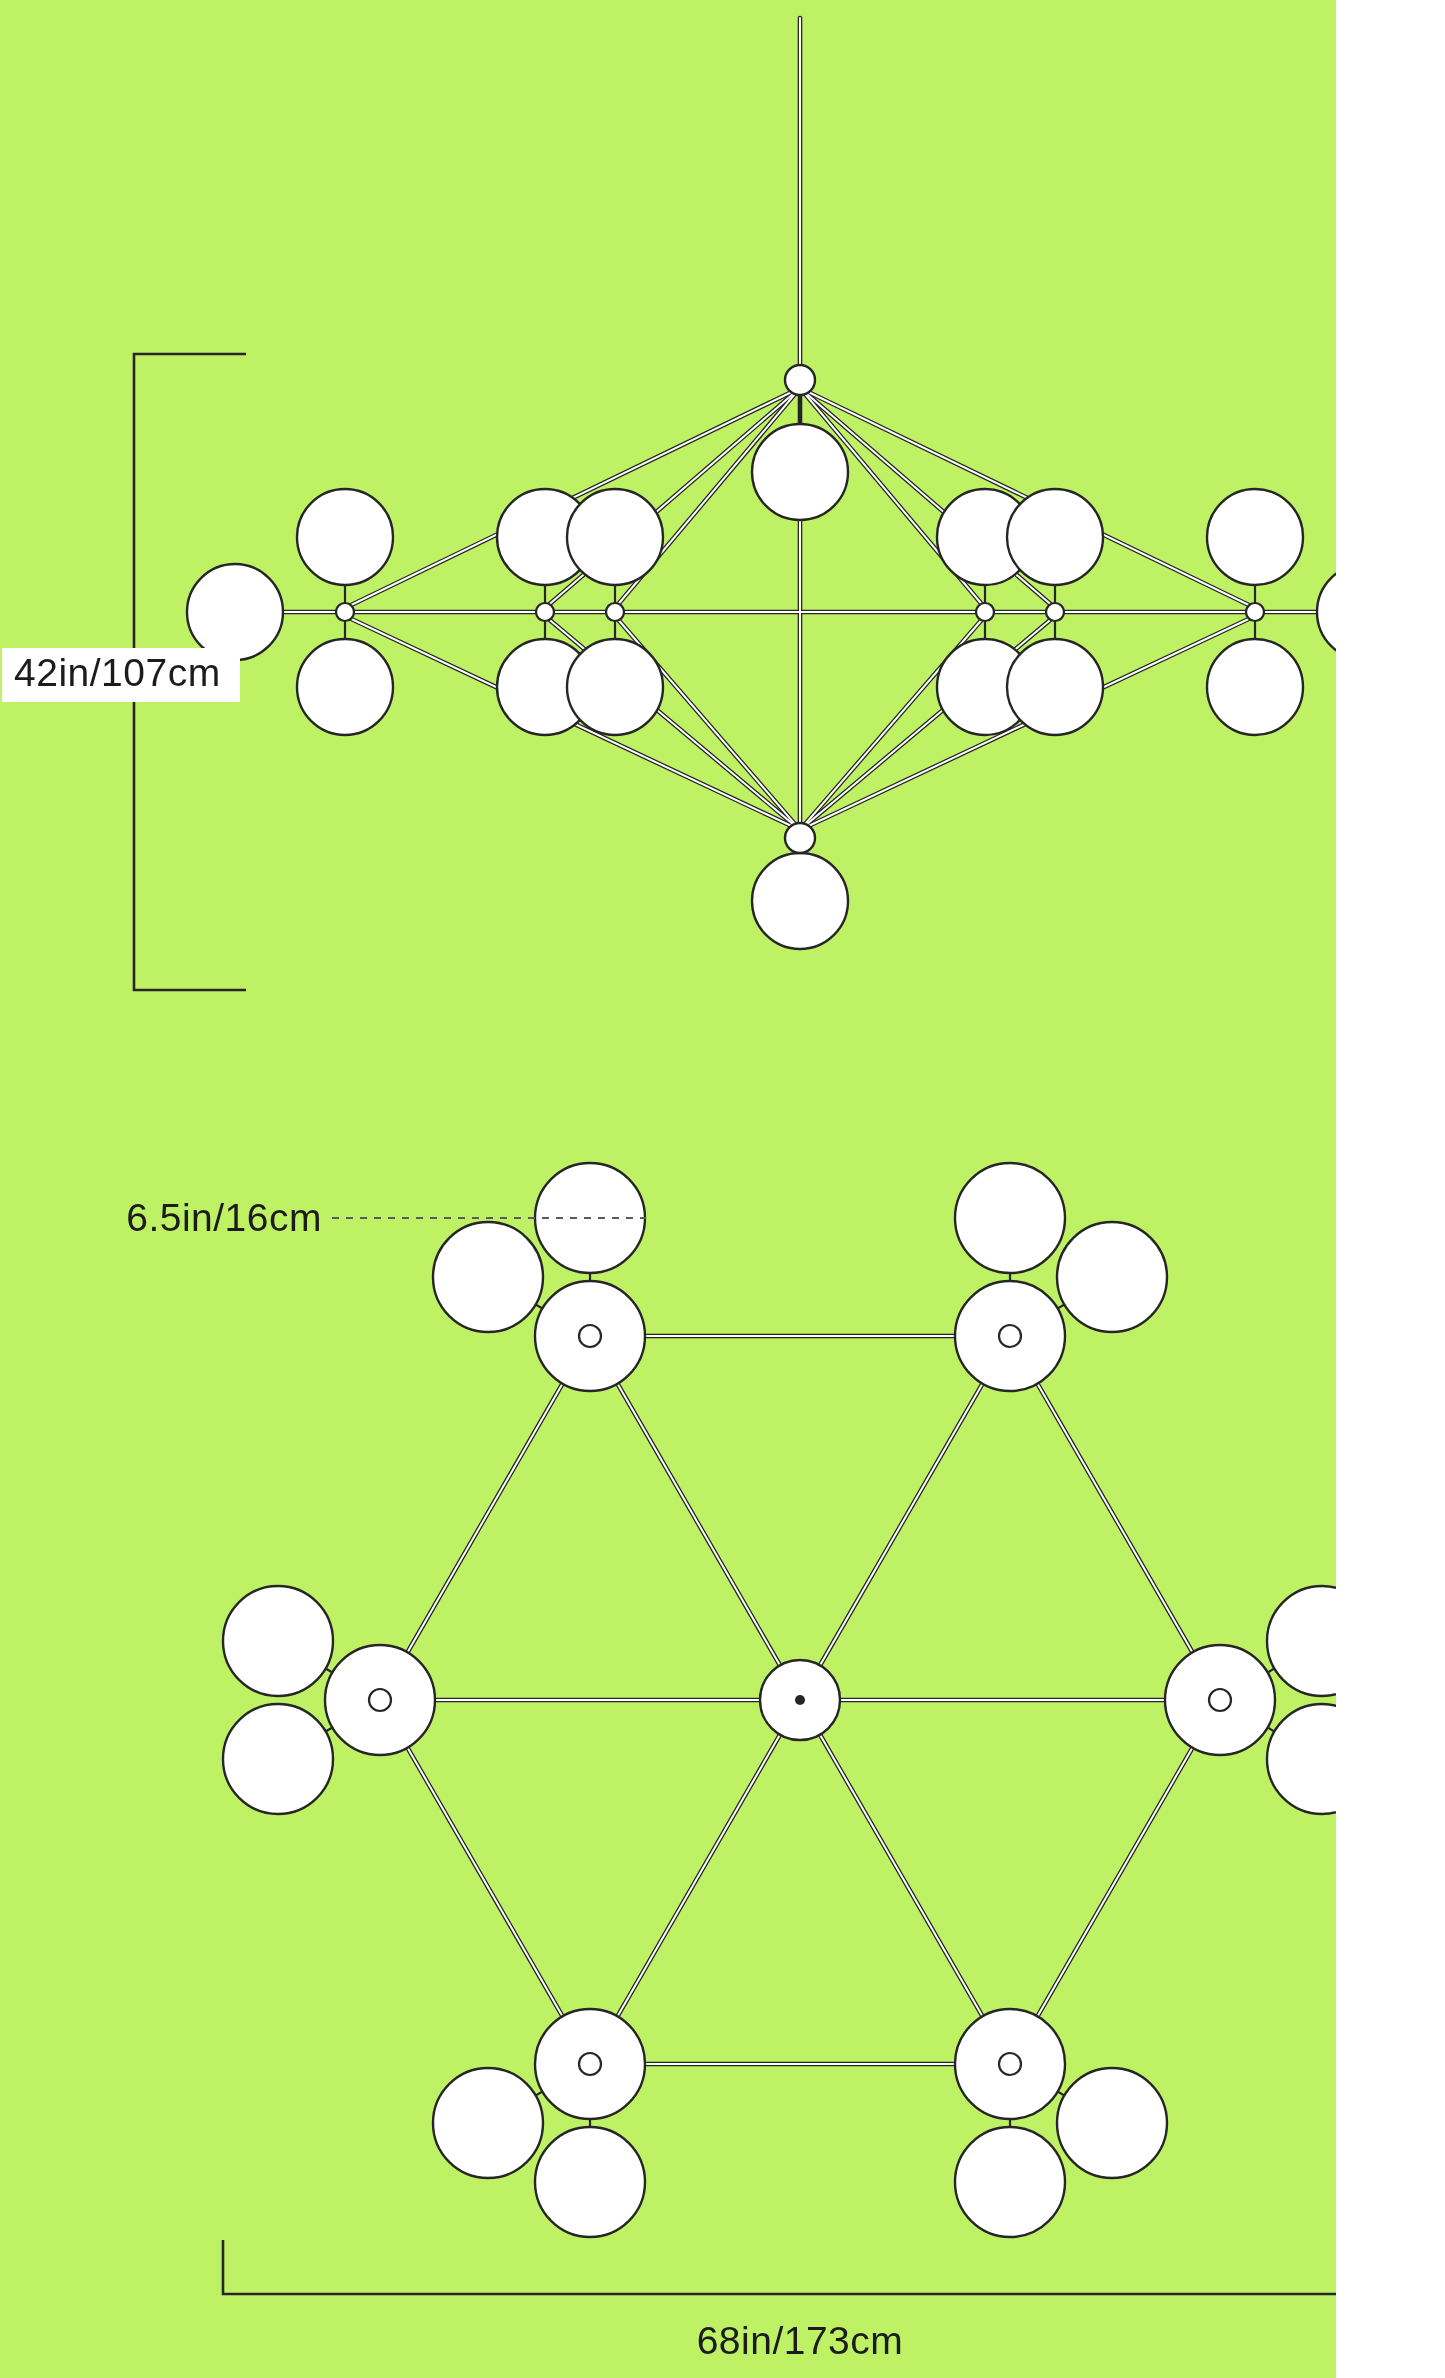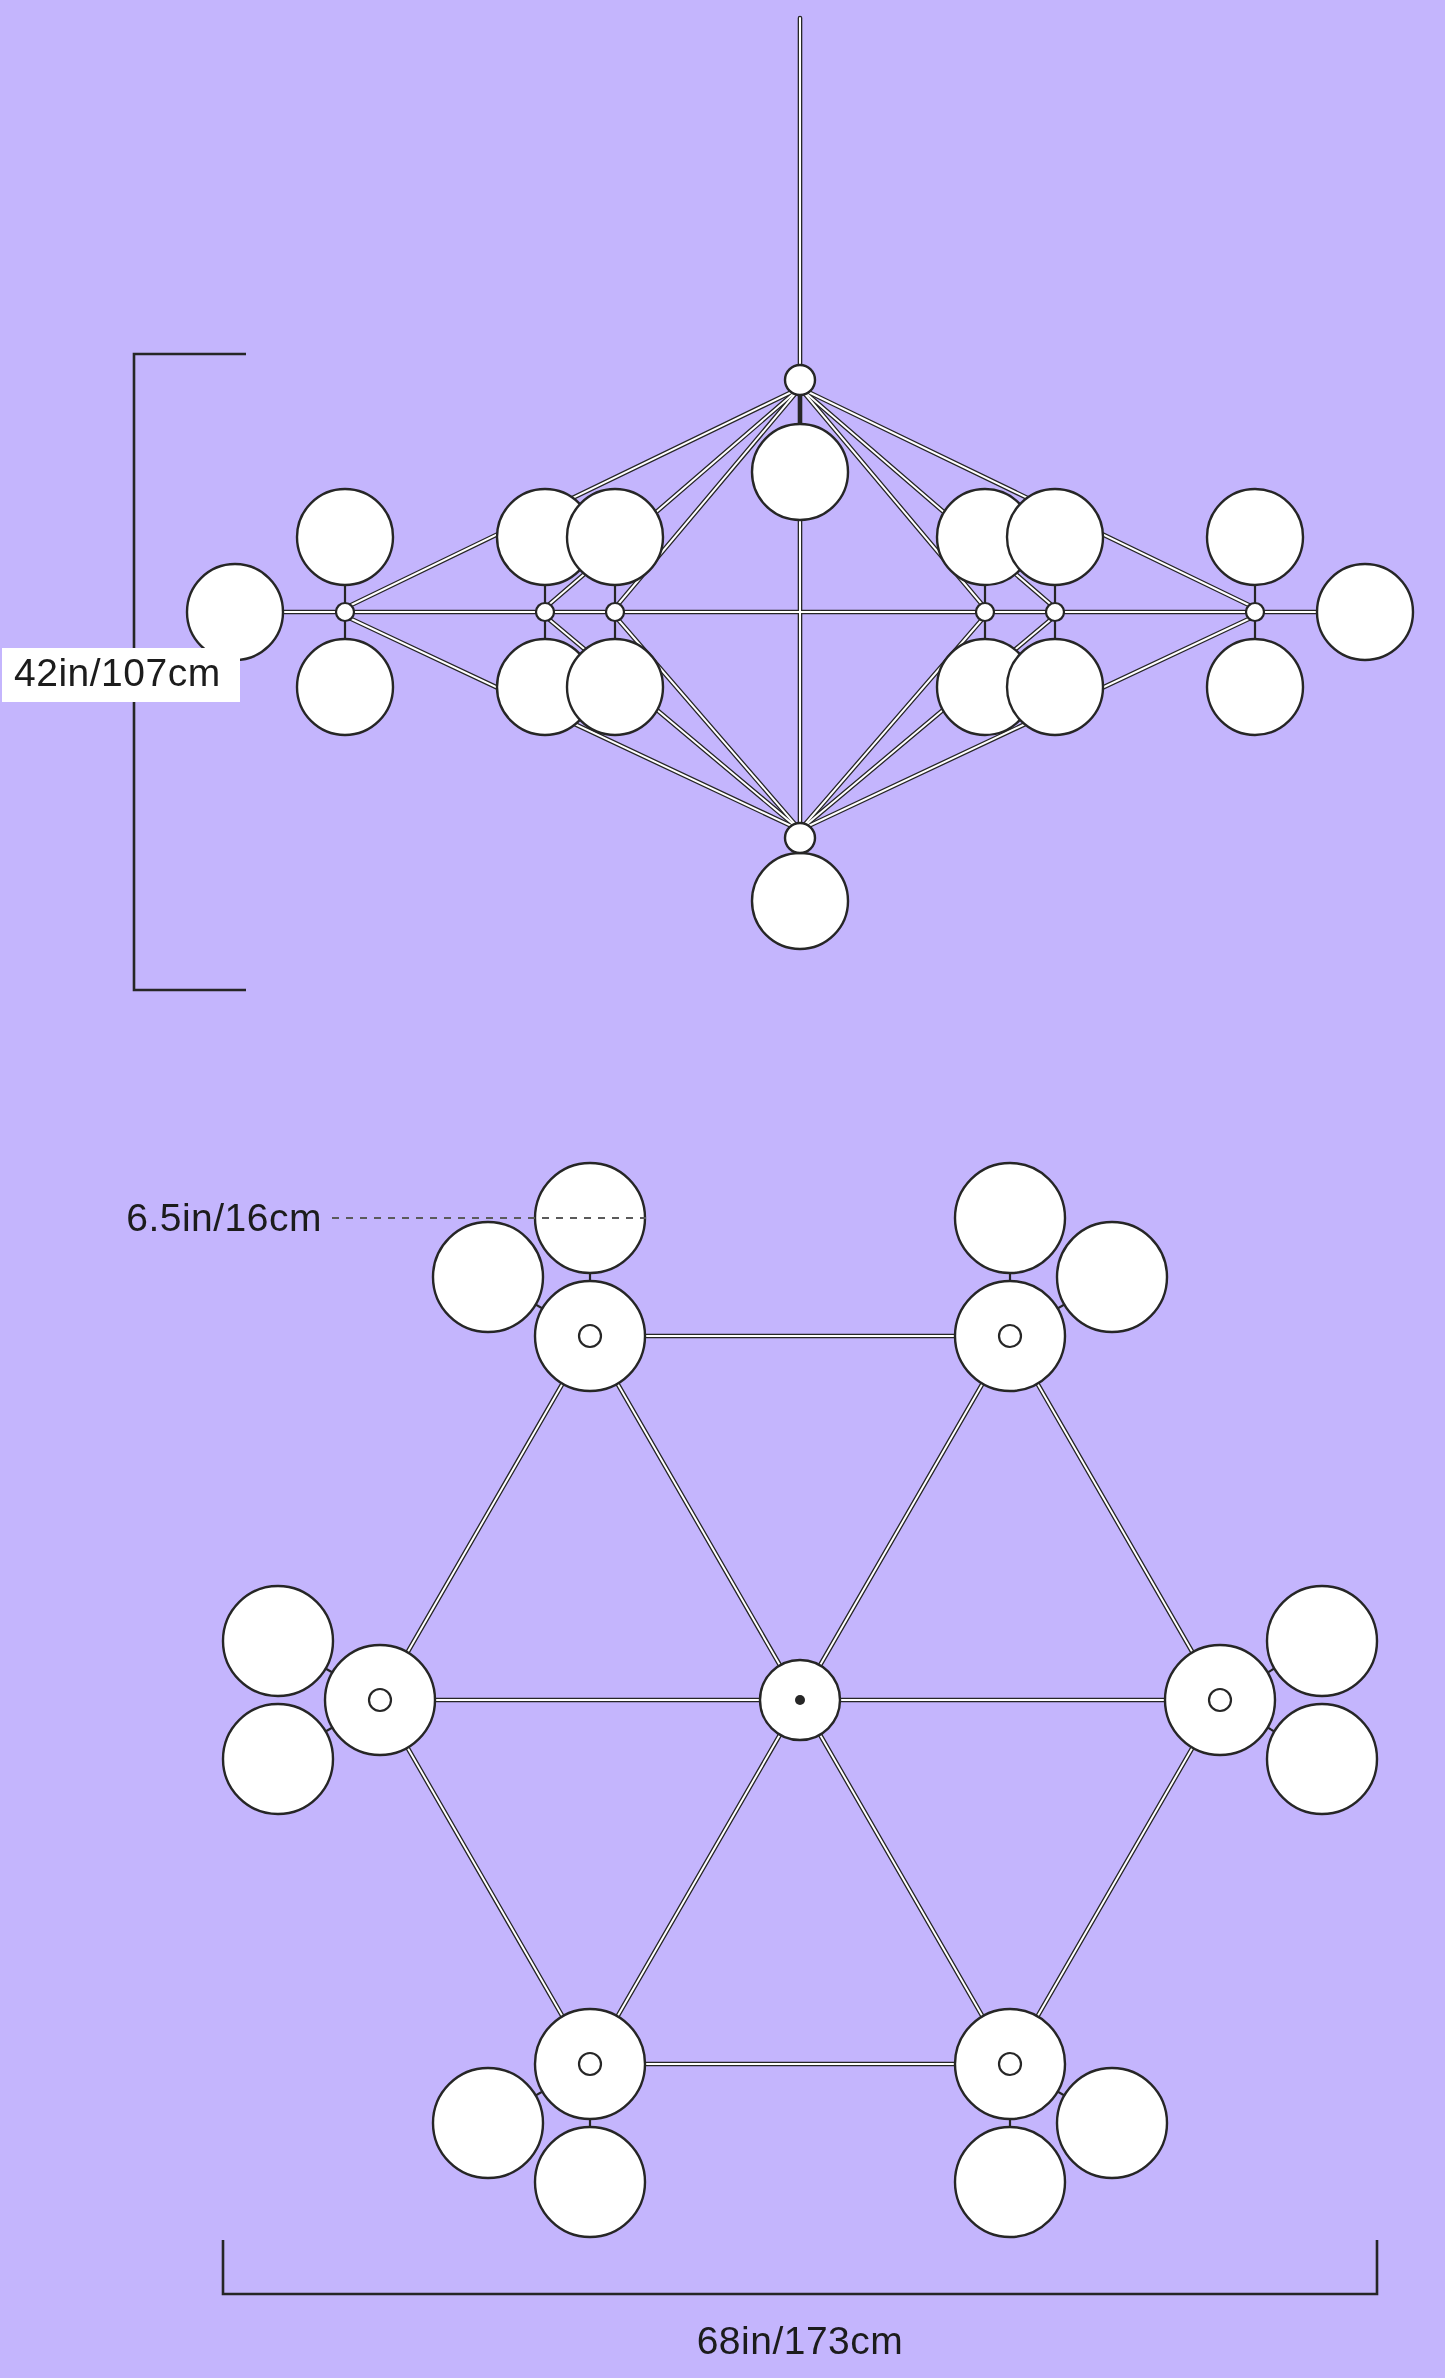--- a/index.html
+++ b/index.html
@@ -3,7 +3,7 @@
 <meta charset="utf-8">
 <style>
   html,body{margin:0;padding:0;background:#ffffff;}
-  .page{position:relative;width:1445px;height:2378px;background:#c4b5fd;overflow:hidden;}
+  .page{position:relative;width:1336px;height:2378px;background:#bef264;overflow:hidden;}
   svg{display:block;}
   .rods line{stroke:#262626;stroke-width:4.6;stroke-linecap:round;}
   .rodsw line{stroke:#ffffff;stroke-width:2;stroke-linecap:round;}

